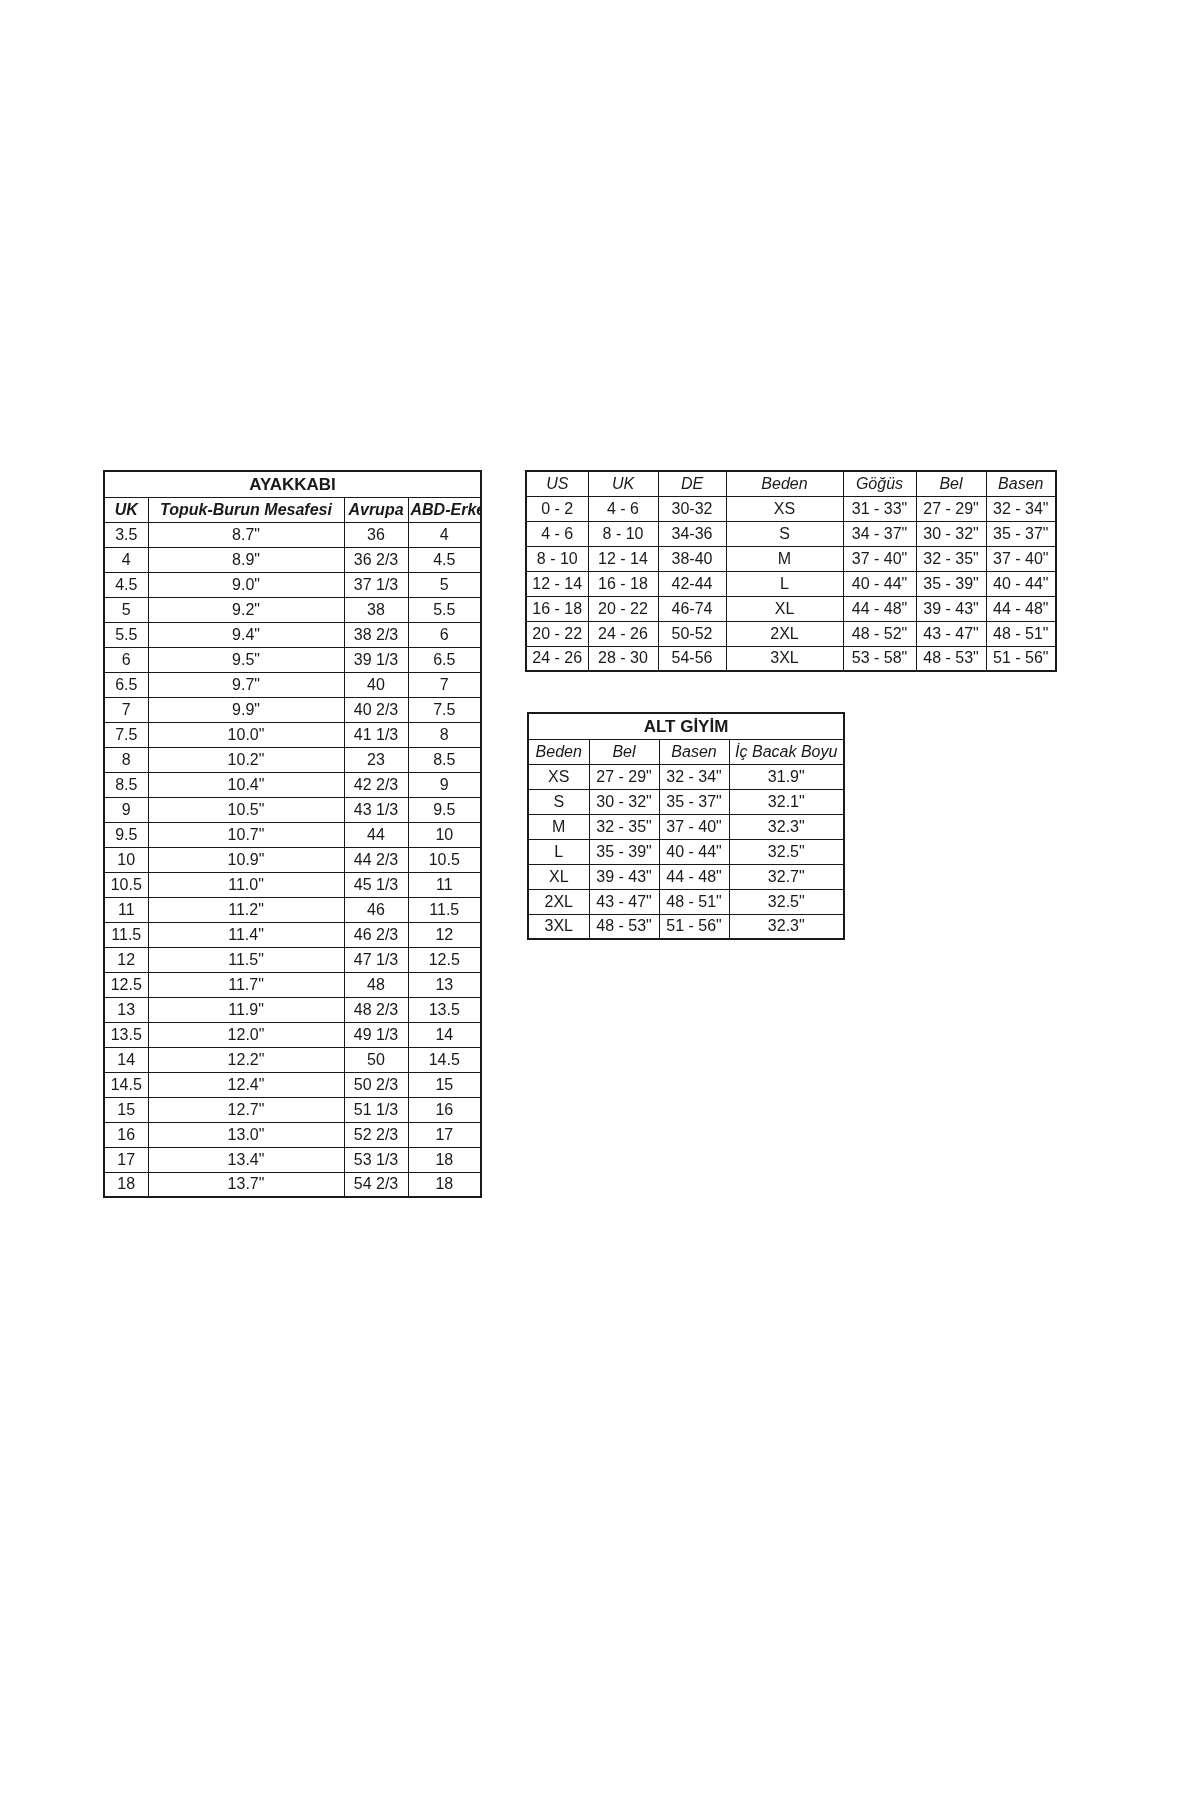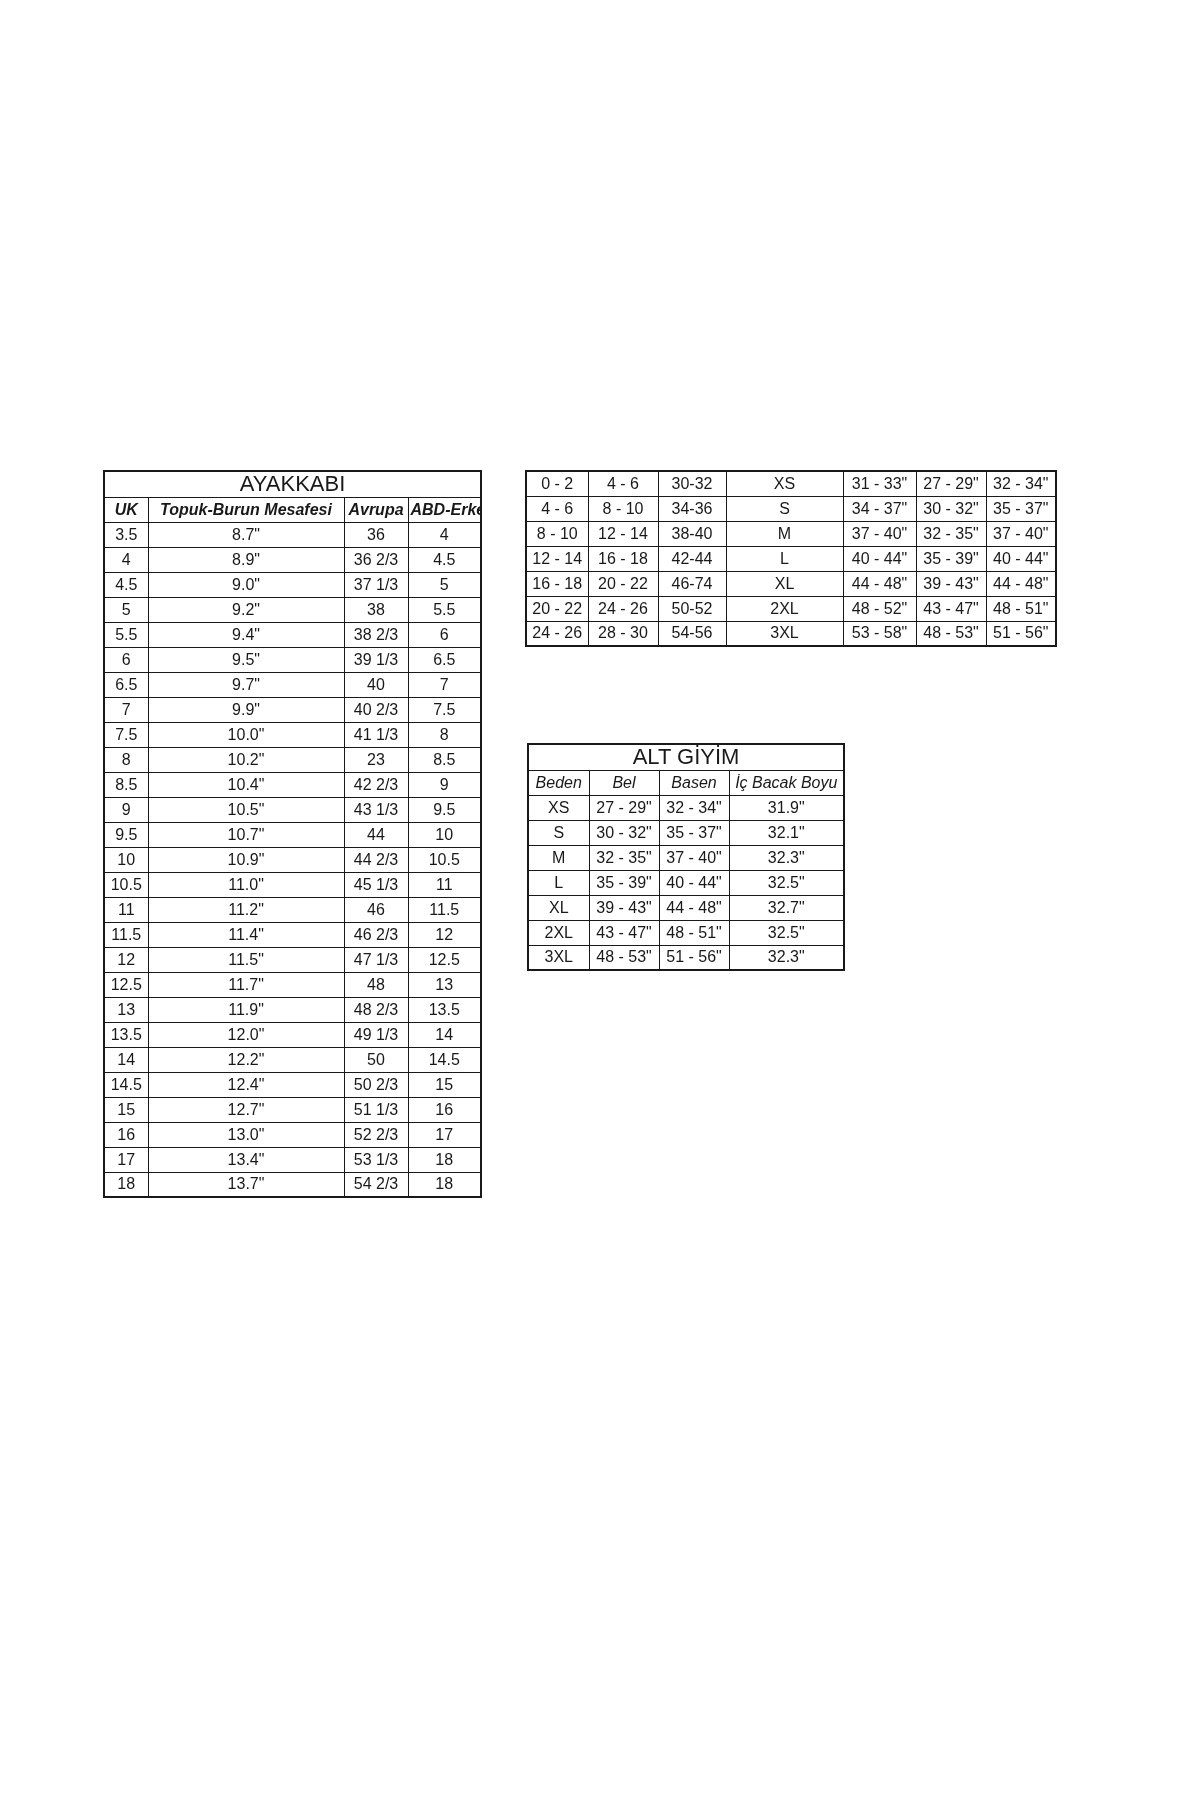--- a/index.html
+++ b/index.html
@@ -32,8 +32,8 @@
     overflow: hidden;
   }
   table.size-table th.ttl {
-    font-weight: normal;
-    font-size: 22px;
+    font-weight: bold;
+    font-size: 17px;
     height: 26px;
   }
   table.size-table th.hdr { font-size: 16px; font-style: italic; }

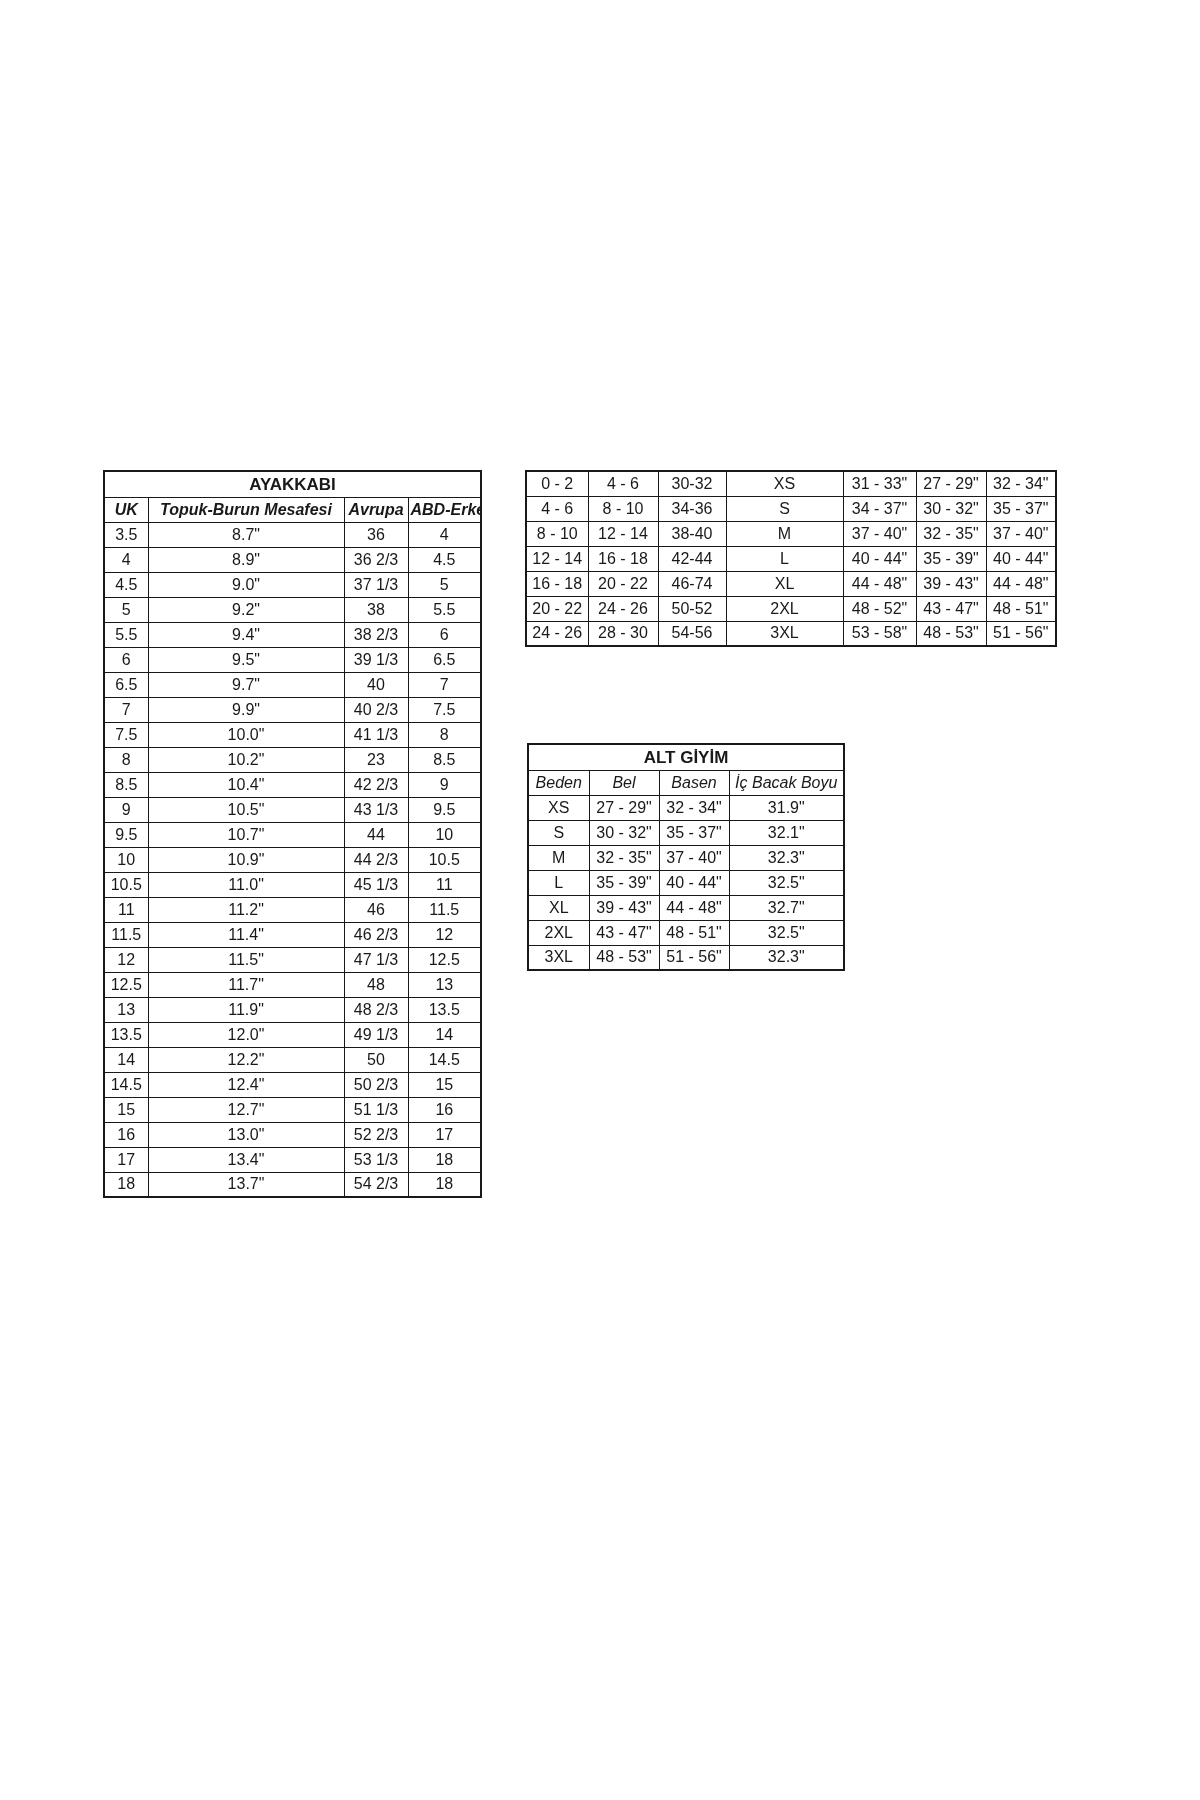--- a/index.html
+++ b/index.html
@@ -240,6 +240,15 @@
   </colgroup>
 <tbody>
       <tr>
+        <th class="hdr">US</th>
+        <th class="hdr">UK</th>
+        <th class="hdr">DE</th>
+        <th class="hdr">Beden</th>
+        <th class="hdr">Göğüs</th>
+        <th class="hdr">Bel</th>
+        <th class="hdr">Basen</th>
+      </tr>
+      <tr>
         <td>0 - 2</td>
         <td>4 - 6</td>
         <td>30-32</td>

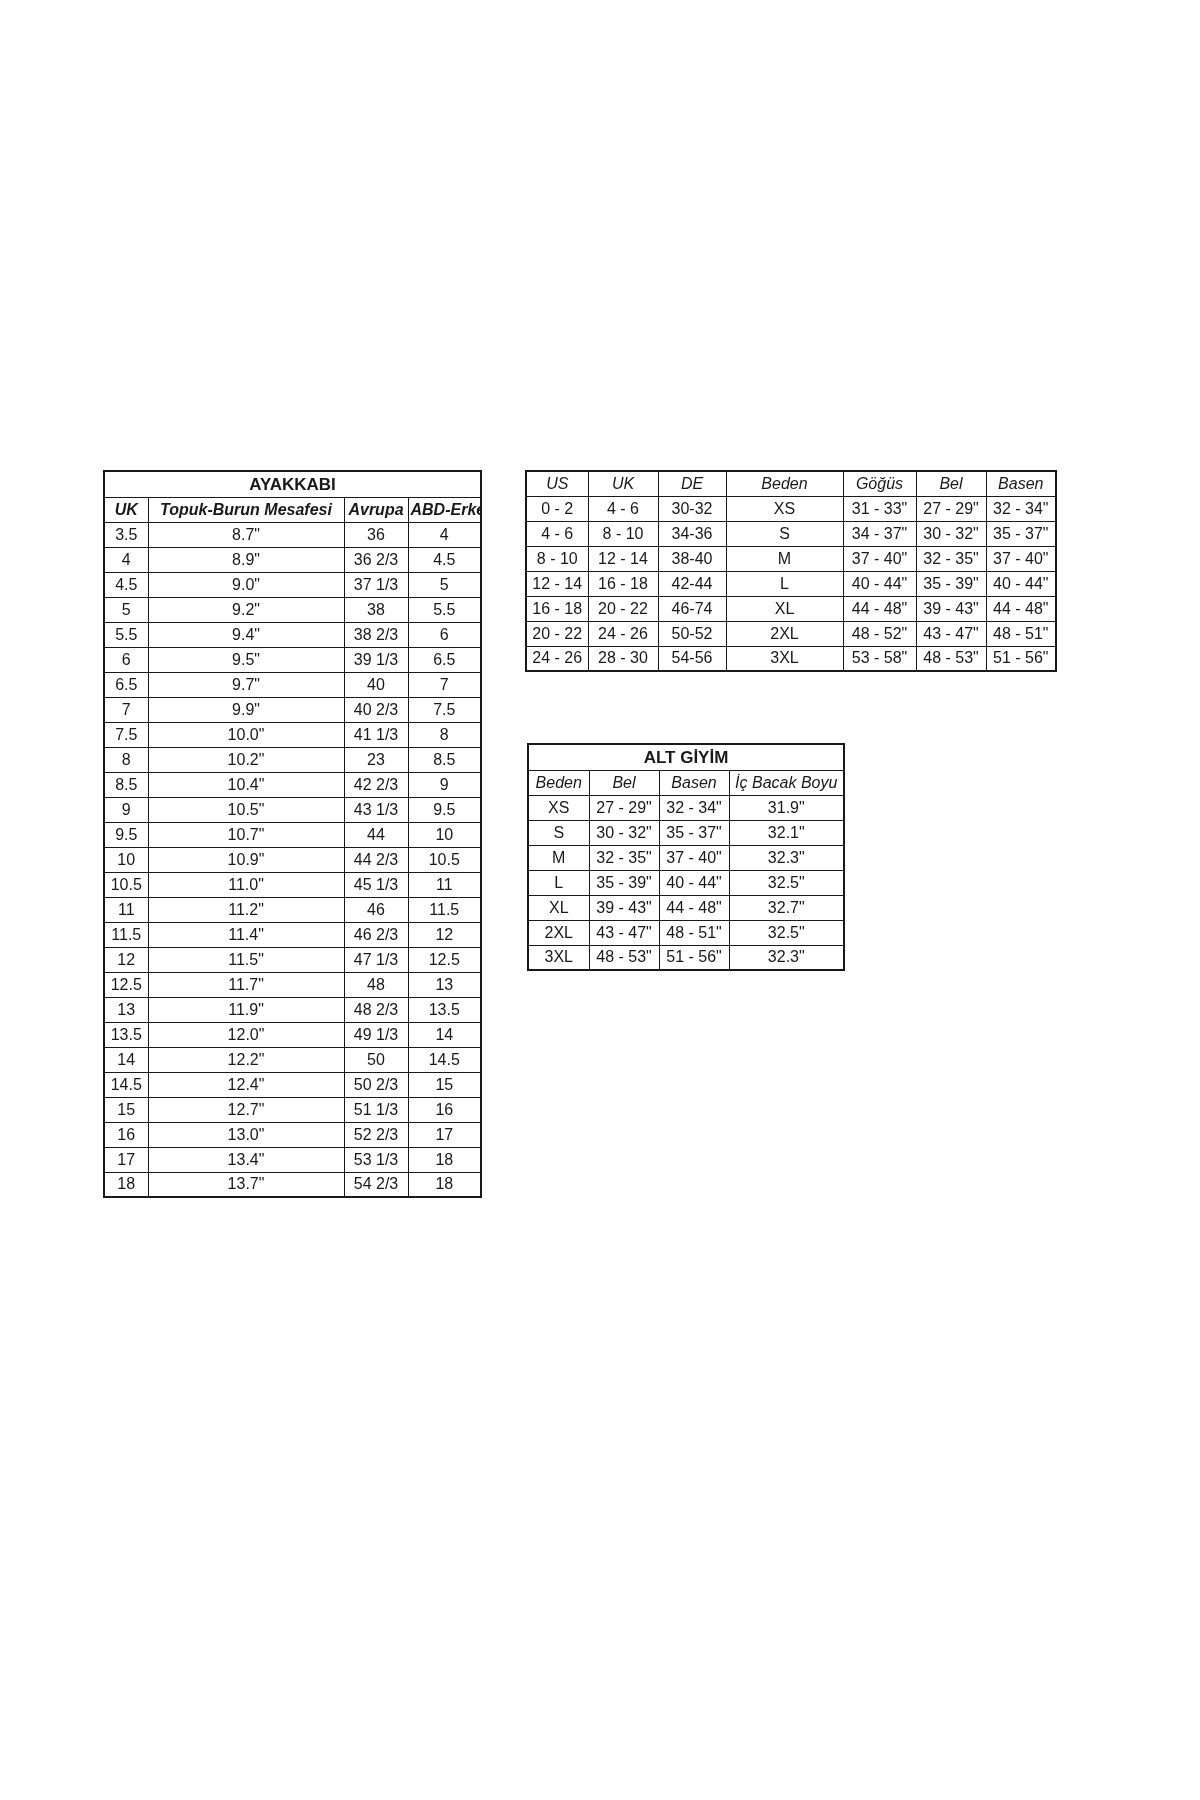--- a/index.html
+++ b/index.html
@@ -41,7 +41,7 @@
 
   #shoes-table   { left: 103px; top: 470px; width: 377px; }
   #tops-table    { left: 525px; top: 470px; width: 530px; }
-  #bottoms-table { left: 527px; top: 743px; width: 316px; }
+  #bottoms-table { left: 527px; top: 712px; width: 316px; }
 </style>
 </head>
 <body>

